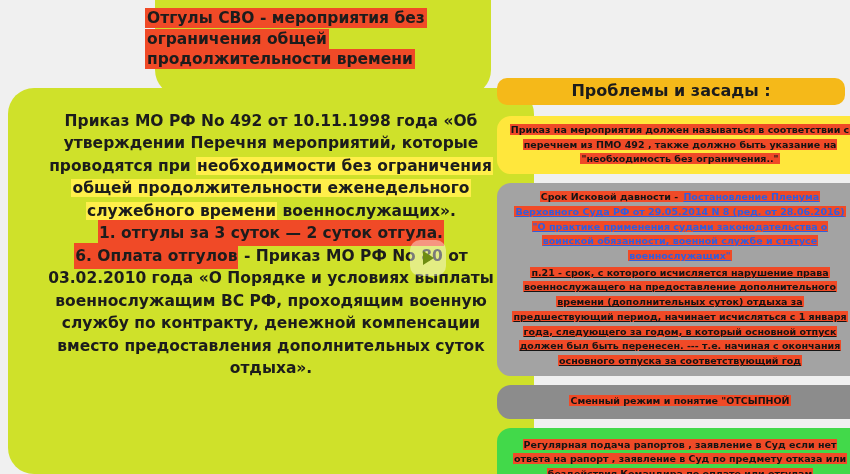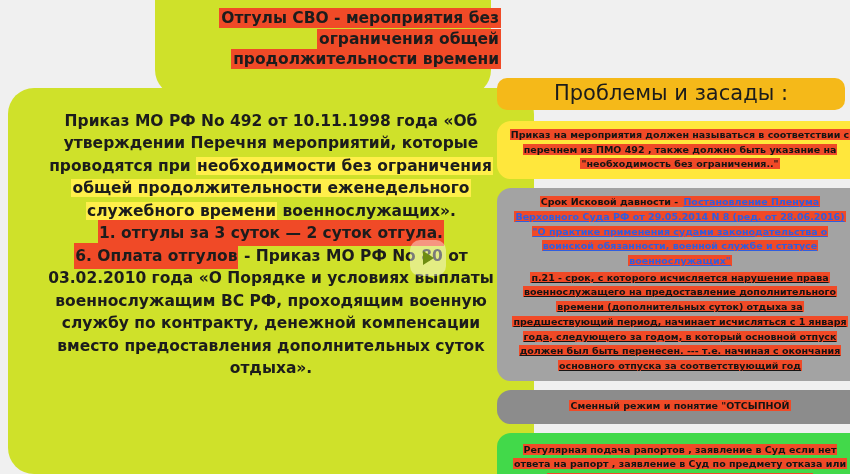--- a/index.html
+++ b/index.html
@@ -20,7 +20,7 @@
   }
   .title-text {
     position: absolute; left: -10px; top: 8px; width: 356px;
-    text-align: right;
+    text-align: left;
     font-size: 15.5px; font-weight: bold; line-height: 1.33;
     color: #1c1c1c;
   }

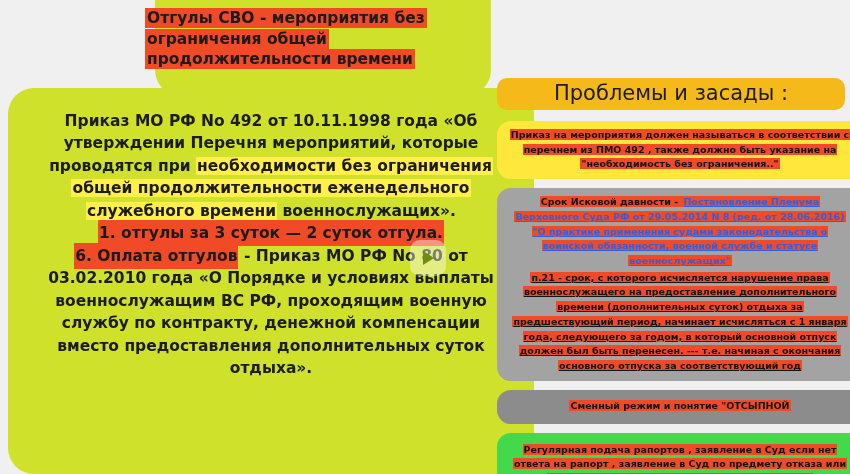--- a/index.html
+++ b/index.html
@@ -78,7 +78,7 @@
     width: 348px;
     margin-bottom: 11px;
   }
-  .panel-header span { font-size: 21px; font-weight: normal; color: #1c1c1c; }
+  .panel-header span { font-size: 16px; font-weight: bold; color: #1c1c1c; }
 
   .panel-yellow { background: #ffe73c; }
   .panel-cyan   { background: #a3a3a3; }

